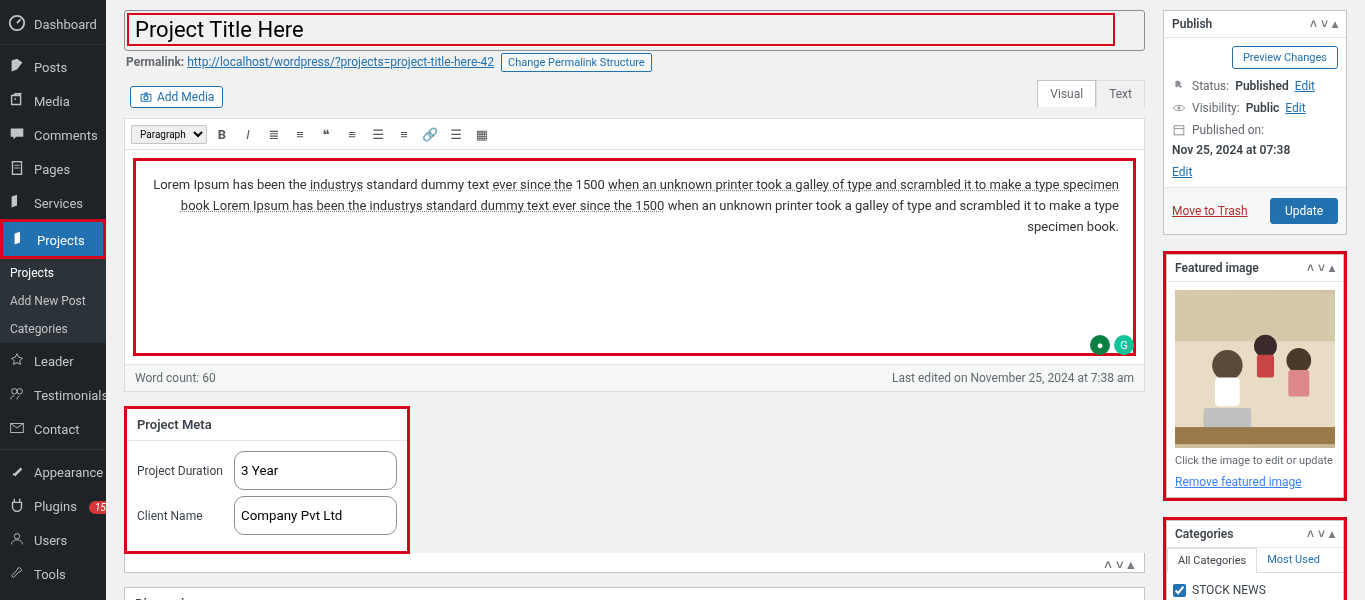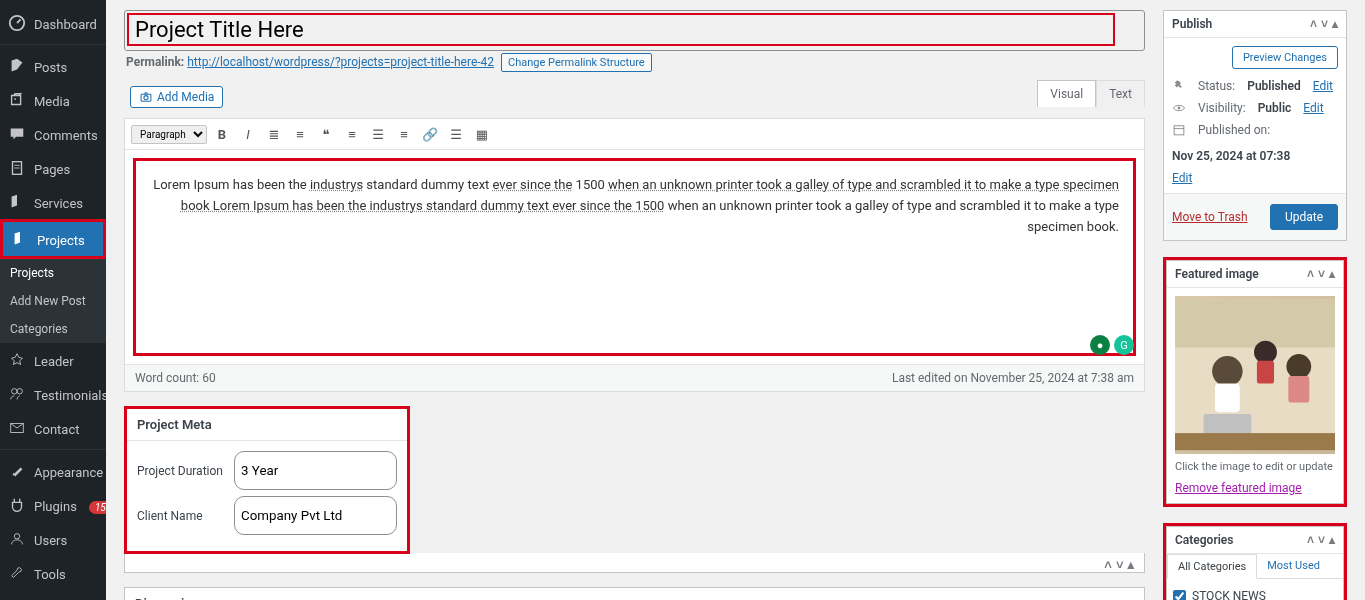--- a/index.html
+++ b/index.html
@@ -65,7 +65,7 @@
 .side-panel { background: #fff; border: 1px solid #c3c4c7; margin-bottom: 16px; }
 .side-head { display: flex; justify-content: space-between; align-items: flex-start; padding: 6px 8px; border-bottom: 1px solid #e5e5e5; font-weight: 600; font-size: 12px; }
 .side-body { padding: 8px; font-size: 12px; }
-.pub-row { display: flex; align-items: center; gap: 12px; margin-bottom: 8px; color: #646970; }
+.pub-row { display: flex; align-items: center; gap: 6px; margin-bottom: 8px; color: #646970; }
 .pub-row svg { width: 14px; height: 14px; fill: #8c8f94; }
 .pub-row .val { color: #3c434a; font-weight: 600; }
 .pub-row .ed { color: #2271b1; text-decoration: underline; cursor: pointer; font-weight: normal; }

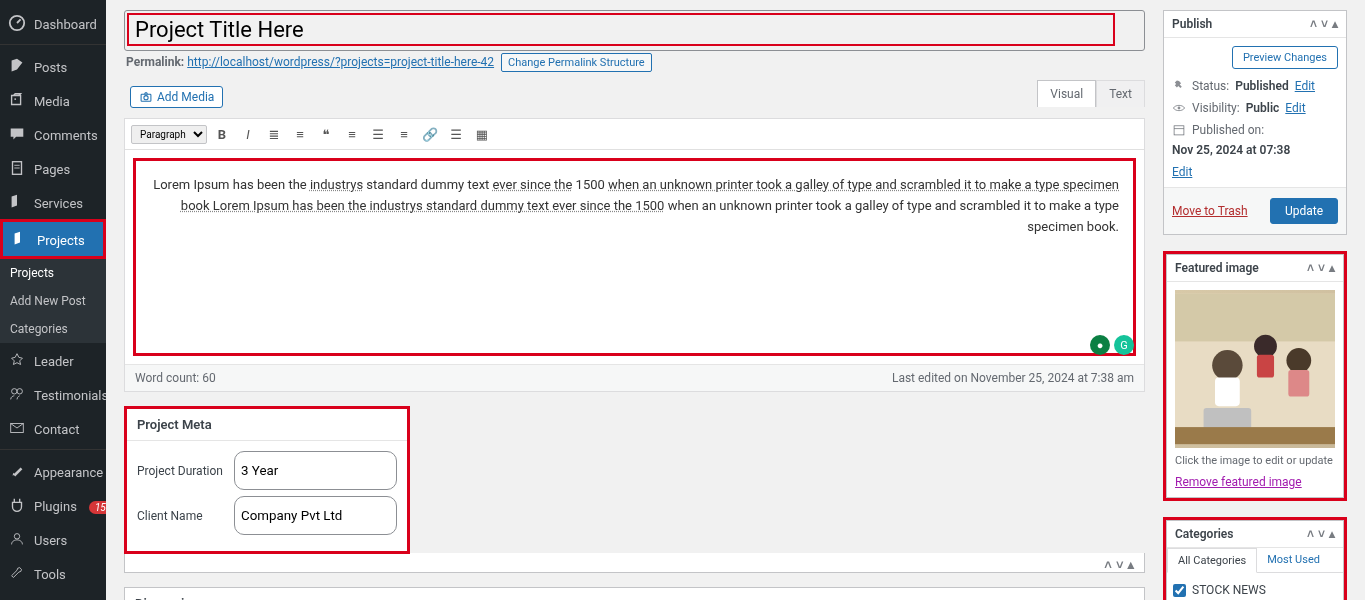--- a/index.html
+++ b/index.html
@@ -75,7 +75,7 @@
 .preview-btn { border: 1px solid #2271b1; color: #2271b1; background: #fff; padding: 4px 10px; border-radius: 3px; font-size: 11px; float: right; cursor: pointer; }
 .featured-img { width: 100%; height: 158px; background: linear-gradient(135deg,#d8c9a8,#c8b899); position: relative; overflow: hidden; cursor: pointer; }
 .fi-caption { font-size: 11px; color: #646970; margin-top: 6px; }
-.remove-fi { color: #a21caf; text-decoration: underline; font-size: 12px; cursor: pointer; display: block; margin-top: 8px; }
+.remove-fi { color: #3b82f6; text-decoration: underline; font-size: 12px; cursor: pointer; display: block; margin-top: 8px; }
 .cat-tabs { display: flex; border-bottom: 1px solid #dcdcde; }
 .cat-tab { padding: 5px 10px; font-size: 11px; color: #2271b1; cursor: pointer; }
 .cat-tab.active { background: #fff; border: 1px solid #dcdcde; border-bottom: 1px solid #fff; margin-bottom: -1px; color: #3c434a; }

